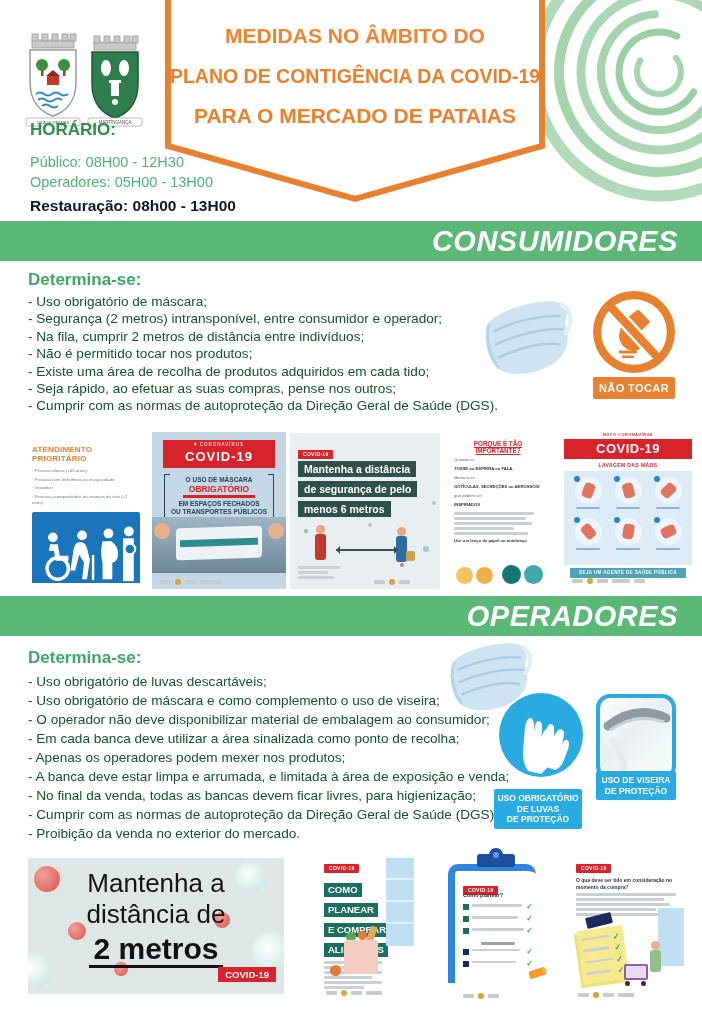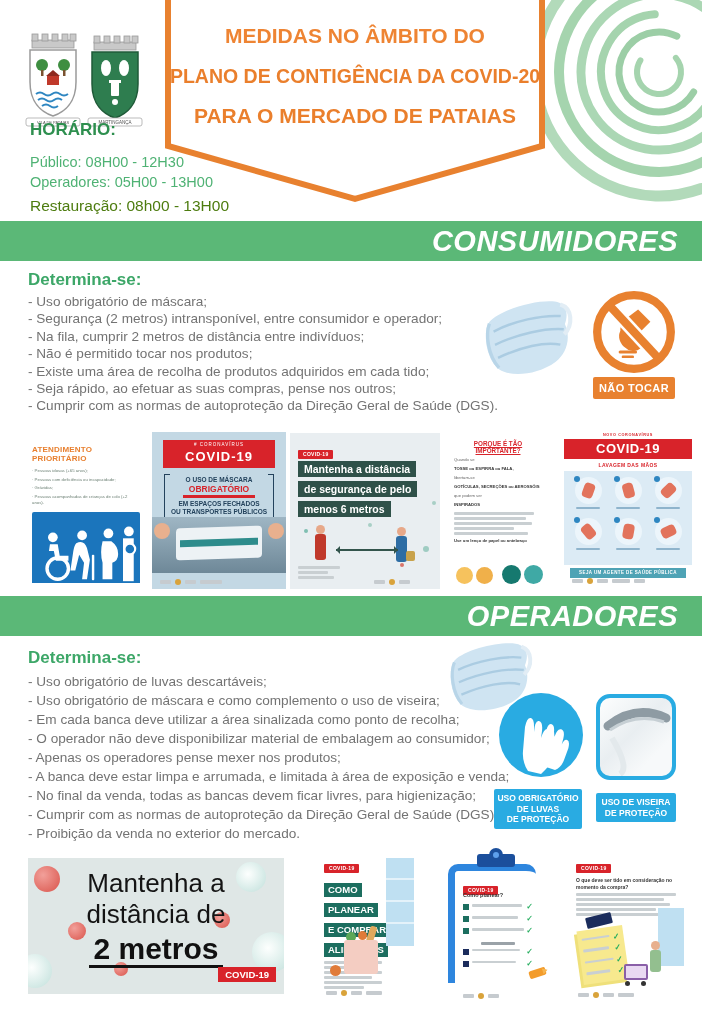--- a/index.html
+++ b/index.html
@@ -191,7 +191,7 @@
   </svg>
   <div class="banner-title">
     <span class="l1">MEDIDAS NO ÂMBITO DO</span>
-    <span class="l2">PLANO DE CONTIGÊNCIA DA COVID-20</span>
+    <span class="l2">PLANO DE CONTIGÊNCIA DA COVID-19</span>
     <span class="l3">PARA O MERCADO DE PATAIAS</span>
   </div>
 

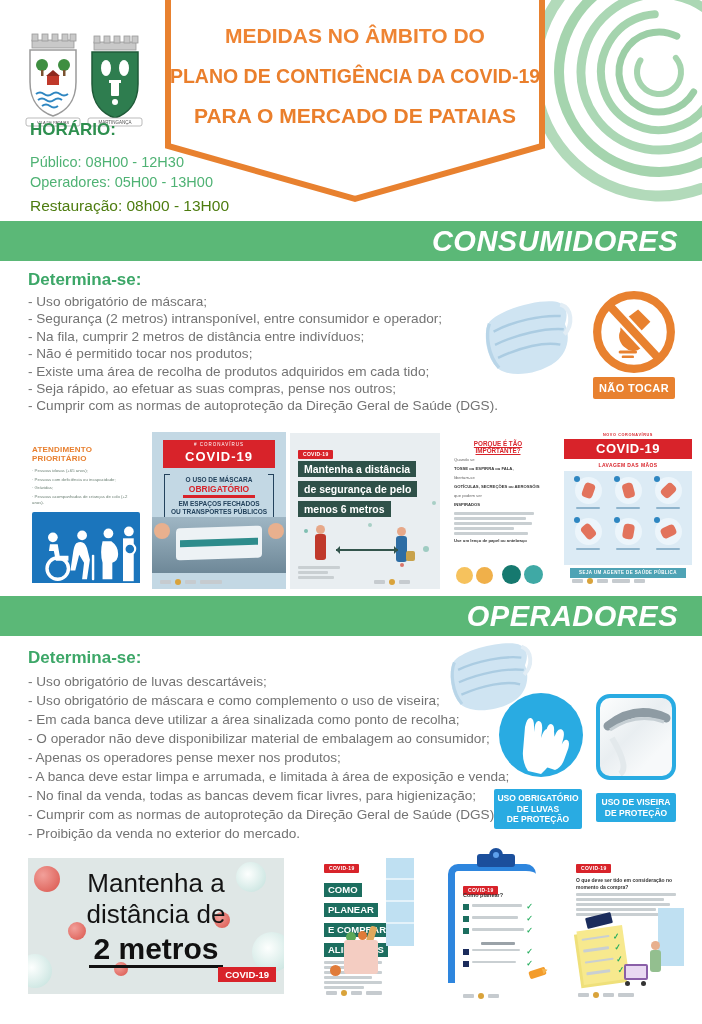--- a/index.html
+++ b/index.html
@@ -20,7 +20,7 @@
   .horario{position:absolute;left:30px;top:120px;width:280px}
   .horario .hh{font-size:17px;font-weight:bold;color:#2E8F4F;margin-bottom:12px}
   .horario .hl{font-size:14.5px;color:#4FB274;line-height:20px}
-  .horario .hr{font-size:15.5px;font-weight:normal;color:#4d7c0f;margin-top:5px}
+  .horario .hr{font-size:15.5px;font-weight:bold;color:#0f172a;margin-top:5px}
 
   
   .band{position:absolute;left:0;width:702px;height:40px;background:#5BB877;color:#fff;

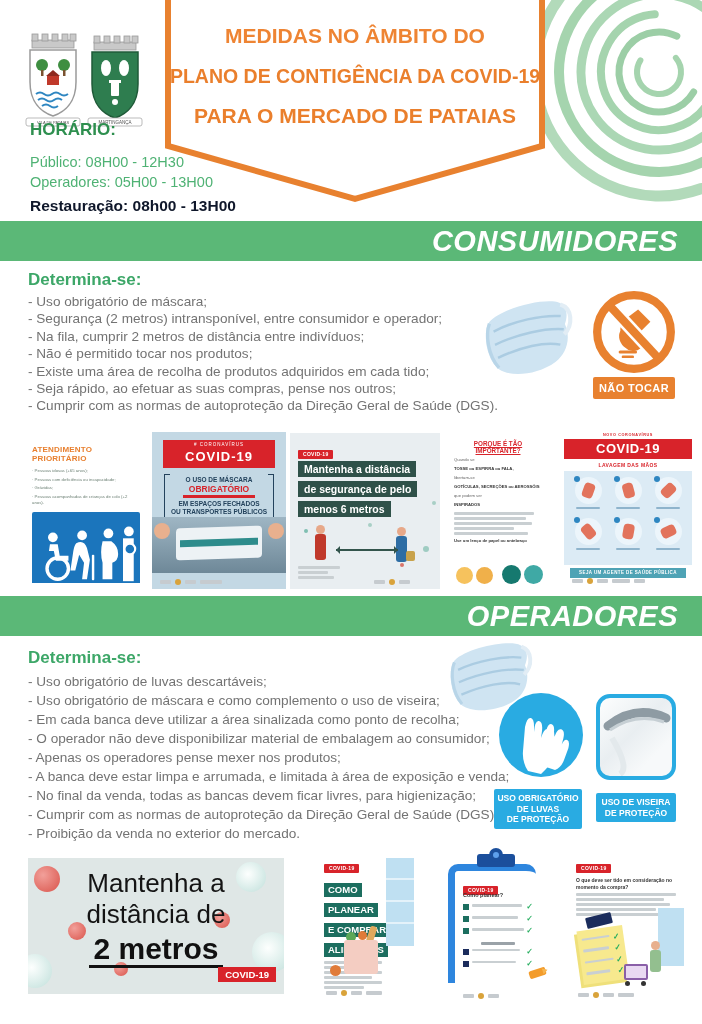--- a/index.html
+++ b/index.html
@@ -29,7 +29,7 @@
 
   
   .determina{position:absolute;left:28px;font-size:17px;font-weight:bold;color:#3DA768}
-  .rules{position:absolute;left:28px;color:#737373;font-size:13.6px}
+  .rules{position:absolute;left:28px;color:#14532d;font-size:13.6px}
   .rules .li{white-space:nowrap}
   .rules.c .li{line-height:17.4px}
   .rules.o .li{line-height:19px}

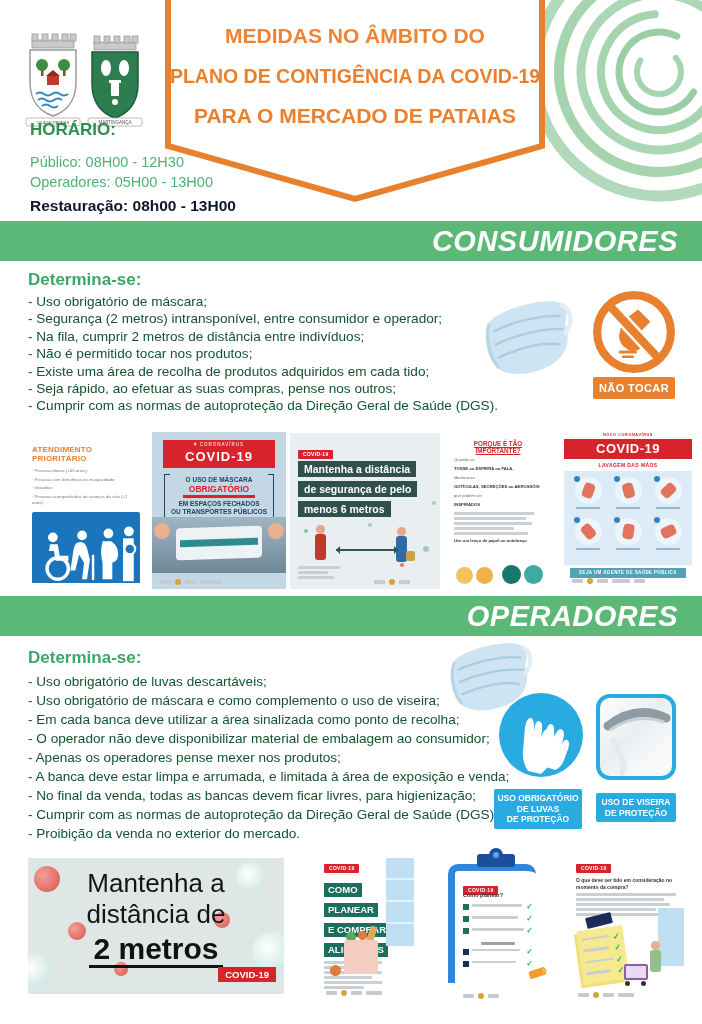--- a/index.html
+++ b/index.html
@@ -460,8 +460,8 @@
   <div class="rules o" style="top:672px;width:480px">
     <div class="li">- Uso obrigatório de luvas descartáveis;</div>
     <div class="li">- Uso obrigatório de máscara e como complemento o uso de viseira;</div>
+    <div class="li">- O operador não deve disponibilizar material de embalagem ao consumidor;</div>
     <div class="li">- Em cada banca deve utilizar a área sinalizada como ponto de recolha;</div>
-    <div class="li">- O operador não deve disponibilizar material de embalagem ao consumidor;</div>
     <div class="li">- Apenas os operadores pense mexer nos produtos;</div>
     <div class="li">- A banca deve estar limpa e arrumada, e limitada à área de exposição e venda;</div>
     <div class="li">- No final da venda, todas as bancas devem ficar livres, para higienização;</div>

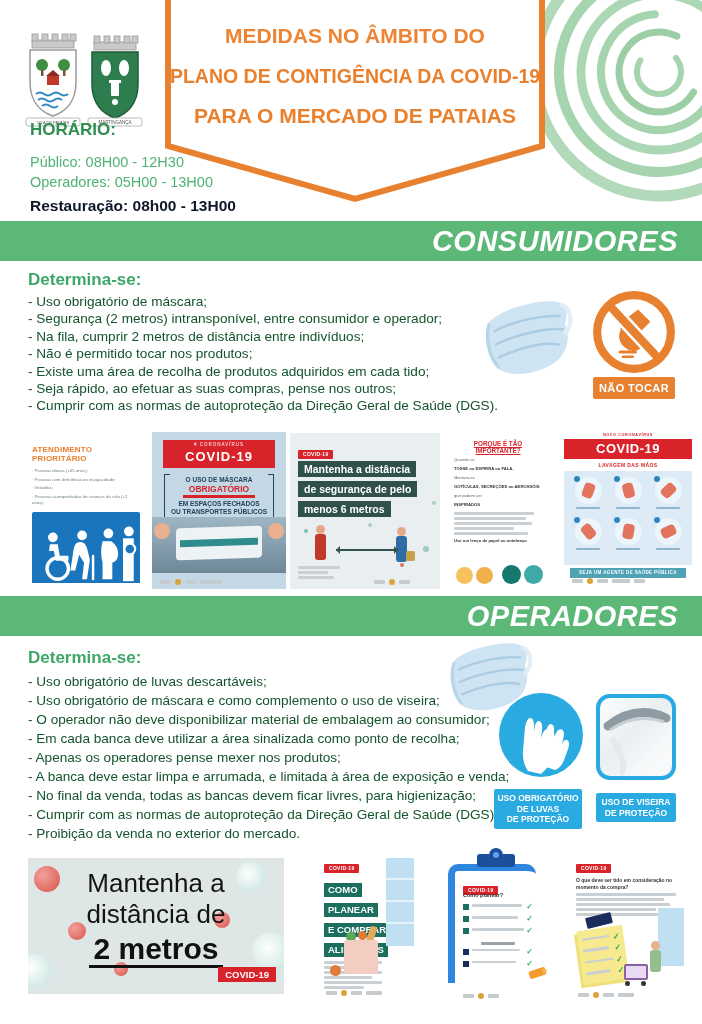--- a/index.html
+++ b/index.html
@@ -462,7 +462,7 @@
     <div class="li">- Uso obrigatório de máscara e como complemento o uso de viseira;</div>
     <div class="li">- O operador não deve disponibilizar material de embalagem ao consumidor;</div>
     <div class="li">- Em cada banca deve utilizar a área sinalizada como ponto de recolha;</div>
-    <div class="li">- Apenas os operadores pense mexer nos produtos;</div>
+    <div class="li">- Apenas os operadores podem mexer nos produtos;</div>
     <div class="li">- A banca deve estar limpa e arrumada, e limitada à área de exposição e venda;</div>
     <div class="li">- No final da venda, todas as bancas devem ficar livres, para higienização;</div>
     <div class="li">- Cumprir com as normas de autoproteção da Direção Geral de Saúde (DGS);</div>

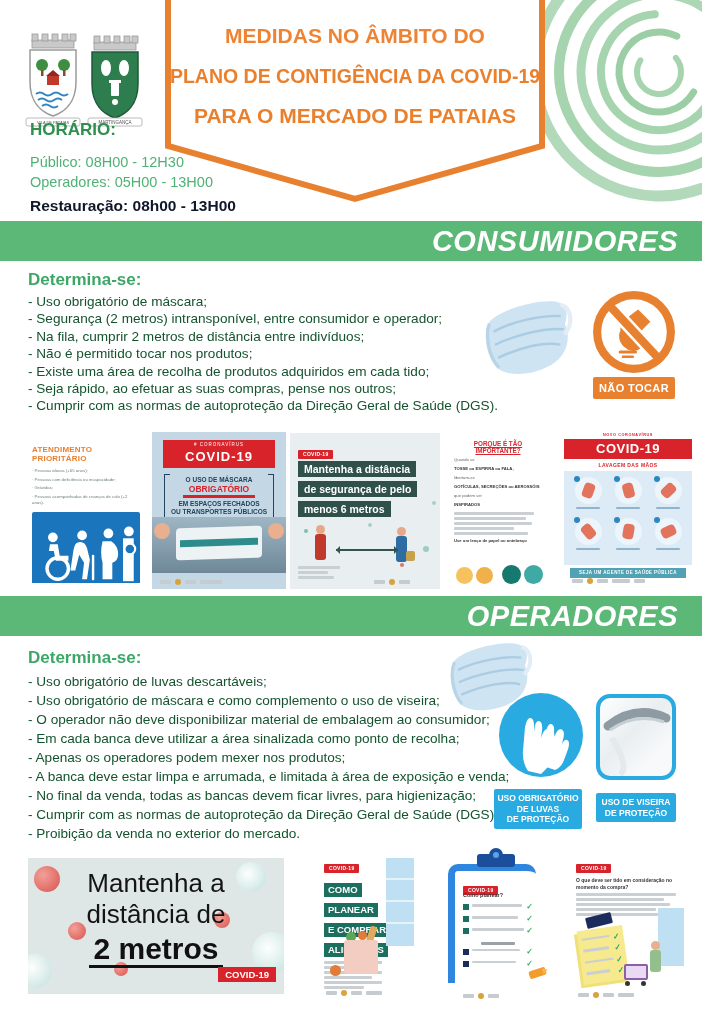--- a/index.html
+++ b/index.html
@@ -503,7 +503,7 @@
     <span>DE LUVAS</span><br>
     <span>DE PROTEÇÃO</span>
   </div>
-  <div class="ppe-badge" style="left:596px;top:793px;width:80px">
+  <div class="ppe-badge" style="left:596px;top:771px;width:80px">
     <span>USO DE VISEIRA</span><br>
     <span>DE PROTEÇÃO</span>
   </div>

